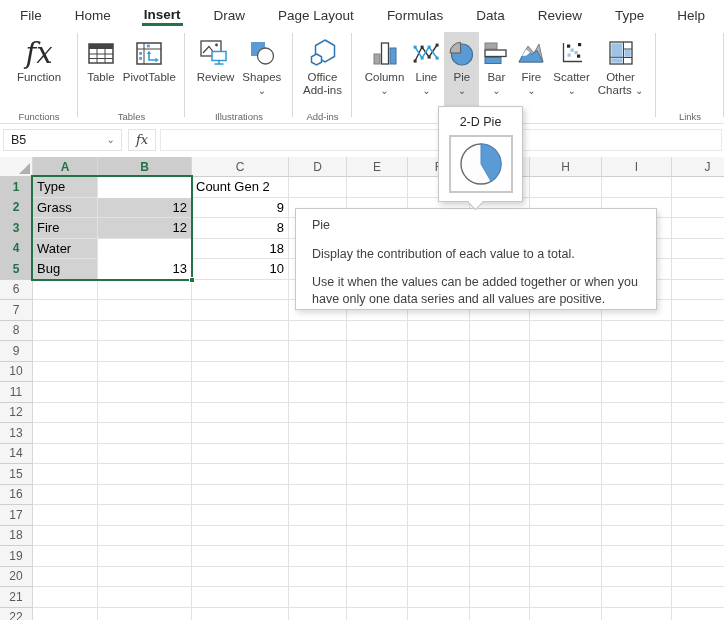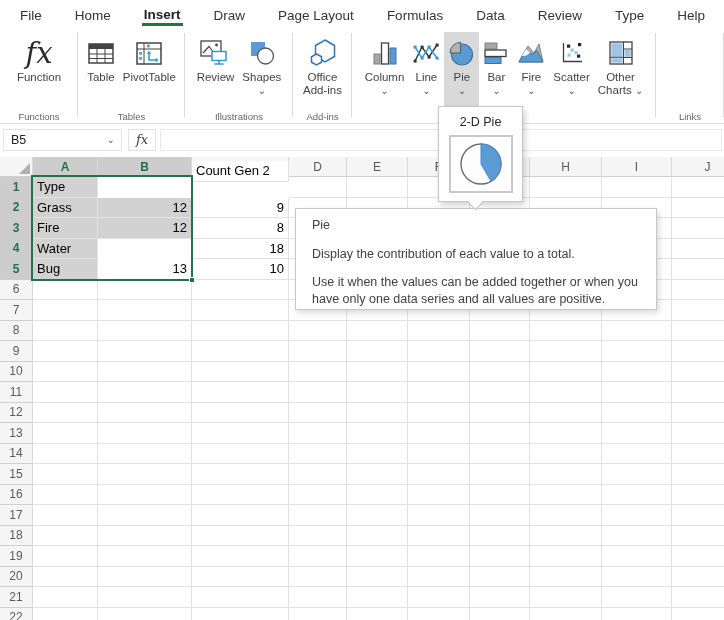--- a/index.html
+++ b/index.html
@@ -309,7 +309,7 @@
     <div class="hcell" style="left: 672px; top: 0px; width: 72px; height: 20px;">J</div>
     <div class="hcell sel" style="left: 0px; top: 20px; width: 33px; height: 20.5px;">1</div>
     <div class="cell selfill" style="left: 33px; top: 20px; width: 65px; height: 20.5px;">Type</div>
-    <div class="cell" style="left: 192px; top: 4px; width: 97px; height: 20.5px;">Count Gen 2</div>
+    <div class="cell" style="left: 192px; top: 20px; width: 97px; height: 20.5px;">Count Gen 2</div>
     <div class="cell" style="left: 289px; top: 20px; width: 58px; height: 20.5px;"></div>
     <div class="cell" style="left: 347px; top: 20px; width: 61px; height: 20.5px;"></div>
     <div class="cell" style="left: 408px; top: 20px; width: 62px; height: 20.5px;"></div>

